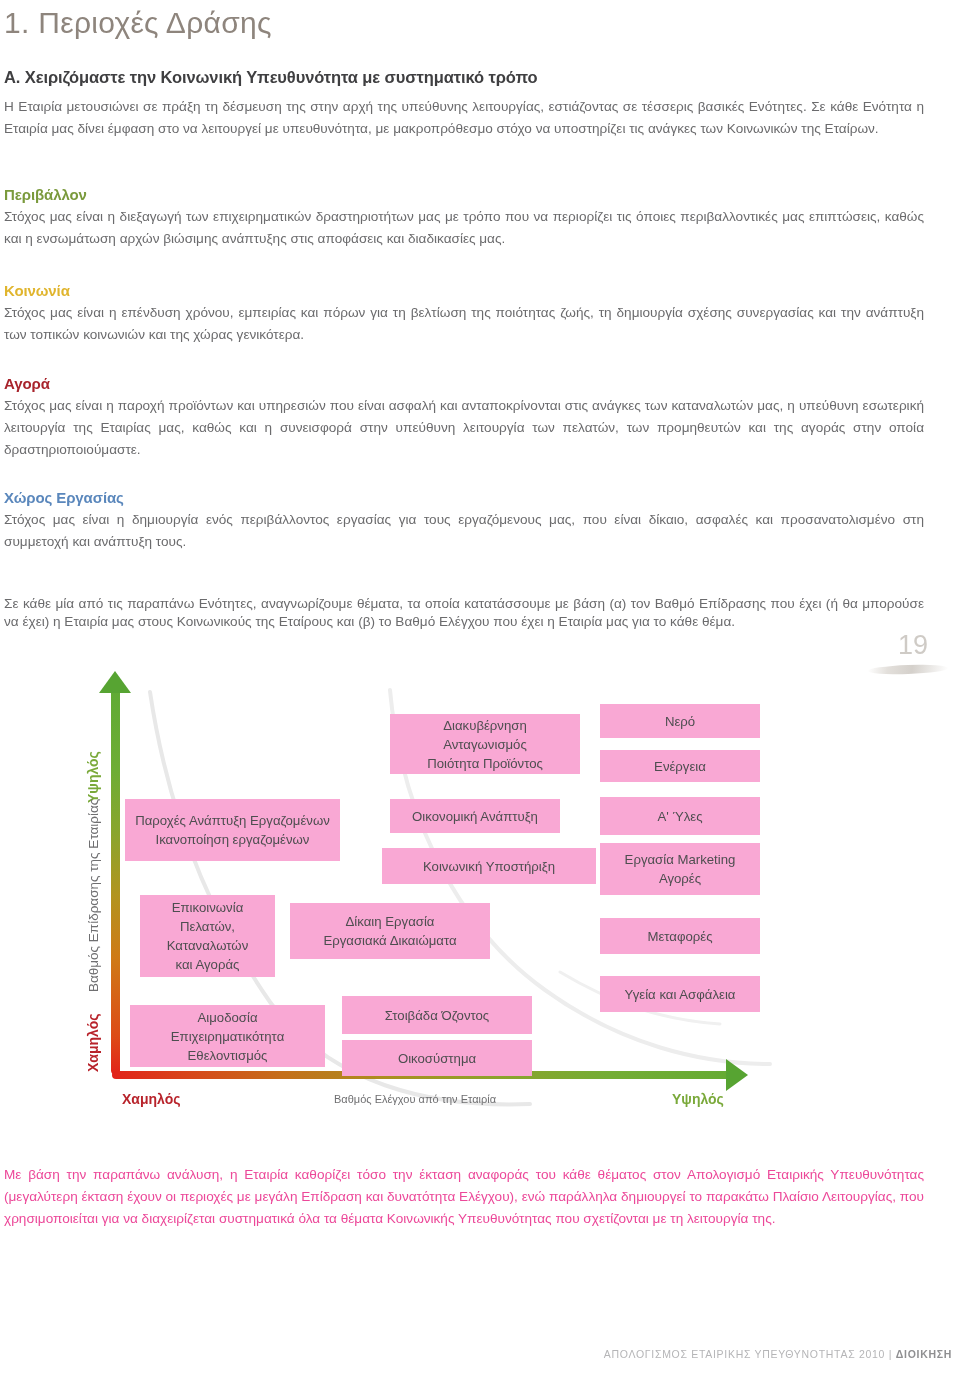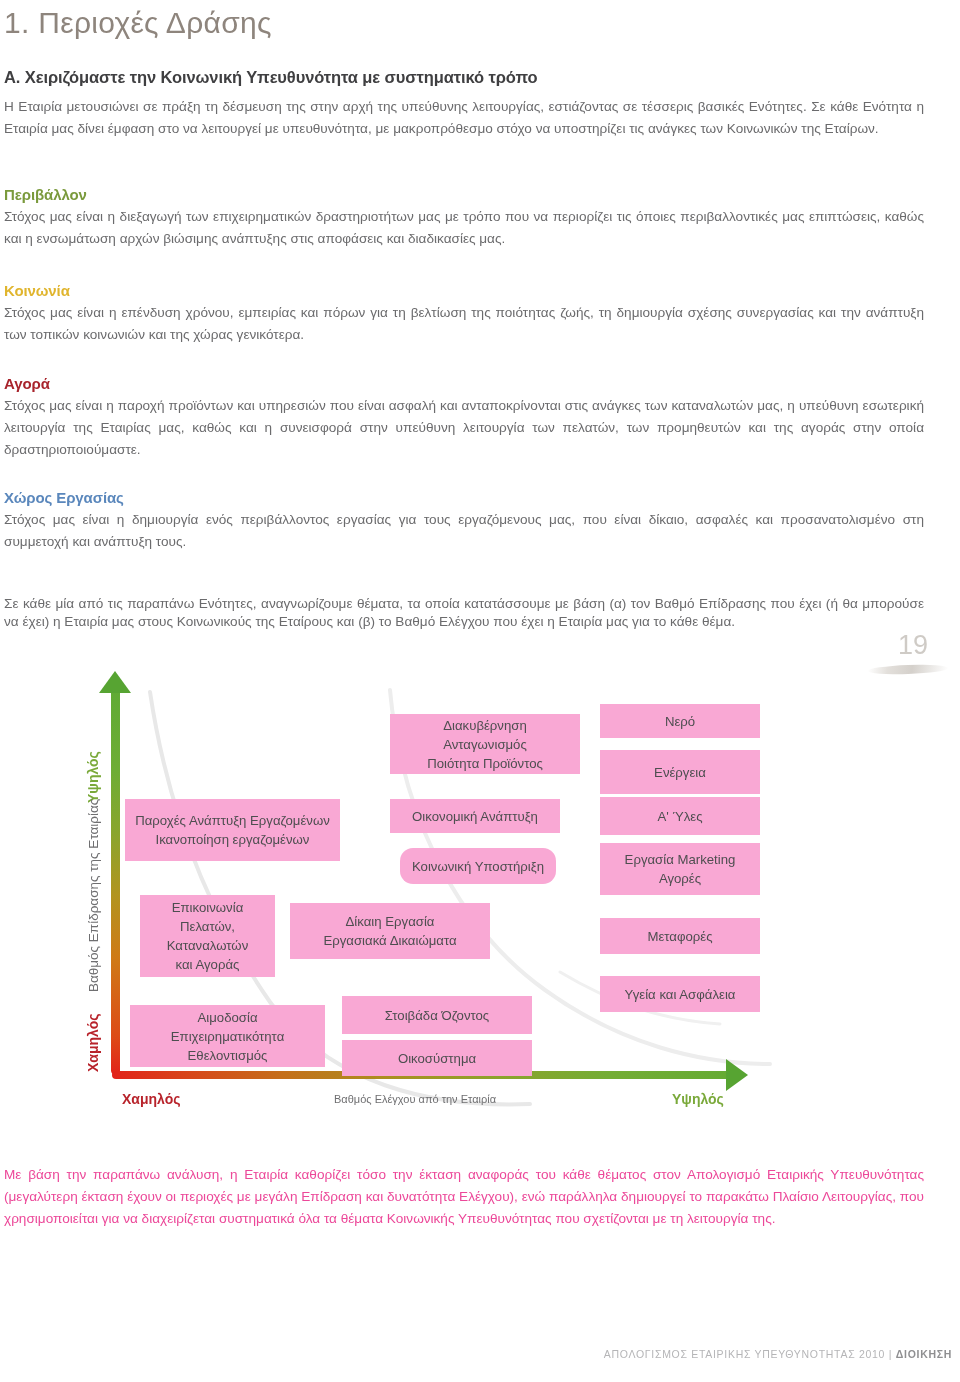--- a/index.html
+++ b/index.html
@@ -282,7 +282,7 @@
         <div class="cell" style="left: 600px; top: 32px; width: 160px; height: 34px;">
           <span style="white-space: pre-line;">Νερό</span>
         </div>
-        <div class="cell" style="left: 600px; top: 78px; width: 160px; height: 44px;">
+        <div class="cell" style="left: 600px; top: 78px; width: 160px; height: 32px;">
           <span style="white-space: pre-line;">Ενέργεια</span>
         </div>
         <div class="cell" style="left: 125px; top: 127px; width: 215px; height: 62px;">

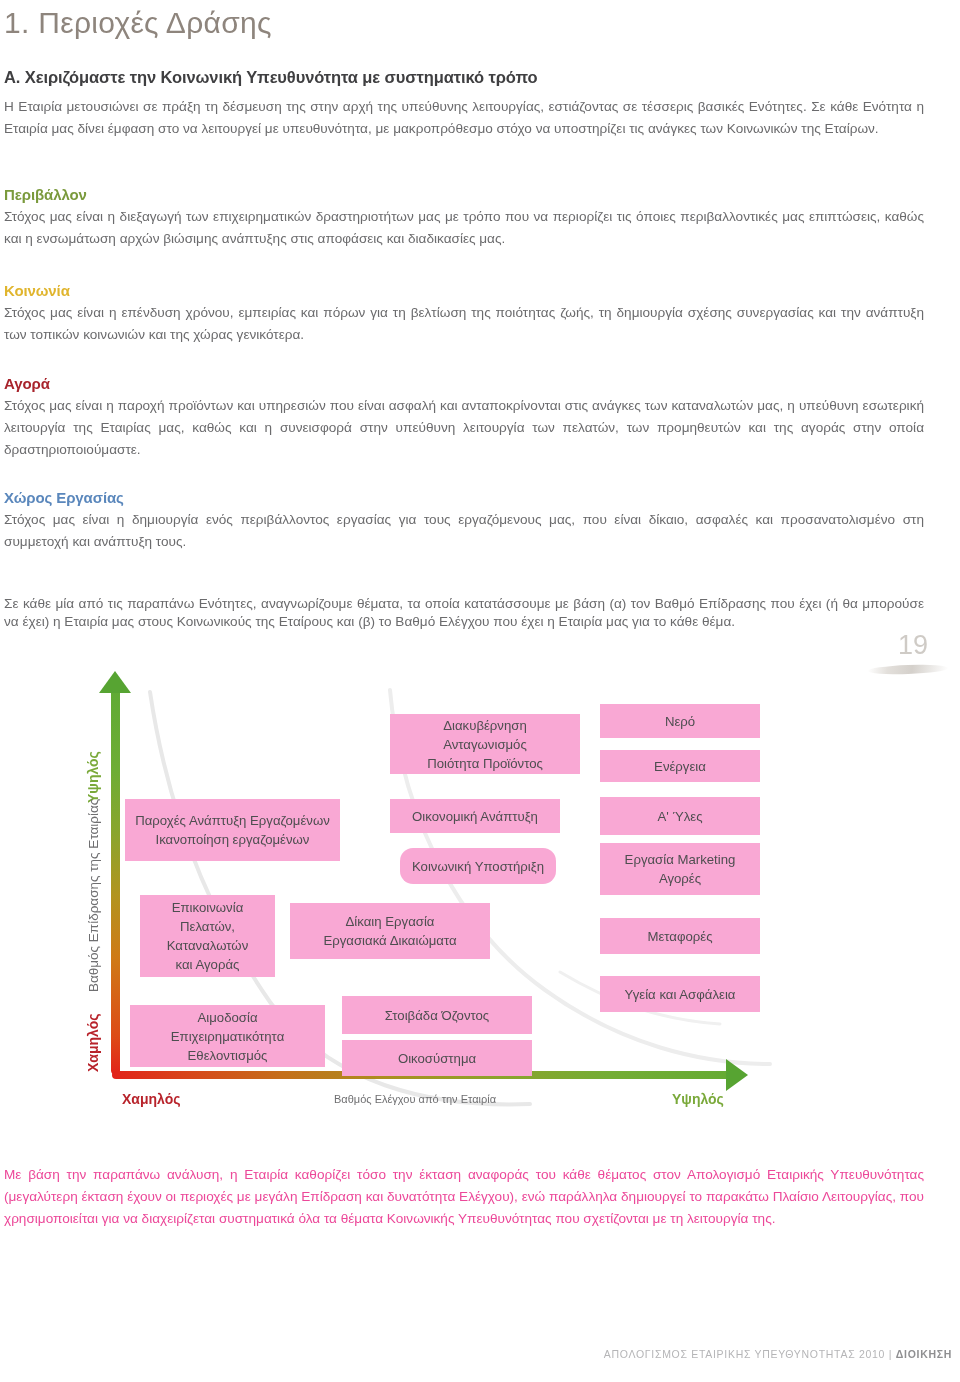--- a/index.html
+++ b/index.html
@@ -295,7 +295,7 @@
         <div class="cell" style="left: 600px; top: 125px; width: 160px; height: 38px;">
           <span style="white-space: pre-line;">Α' Ύλες</span>
         </div>
-        <div class="cell" style="left: 400px; top: 176px; width: 156px; height: 36px; border-radius: 13px;">
+        <div class="cell" style="left: 382px; top: 176px; width: 214px; height: 36px;">
           <span style="white-space: pre-line;">Κοινωνική Υποστήριξη</span>
         </div>
         <div class="cell" style="left: 600px; top: 171px; width: 160px; height: 52px;">

